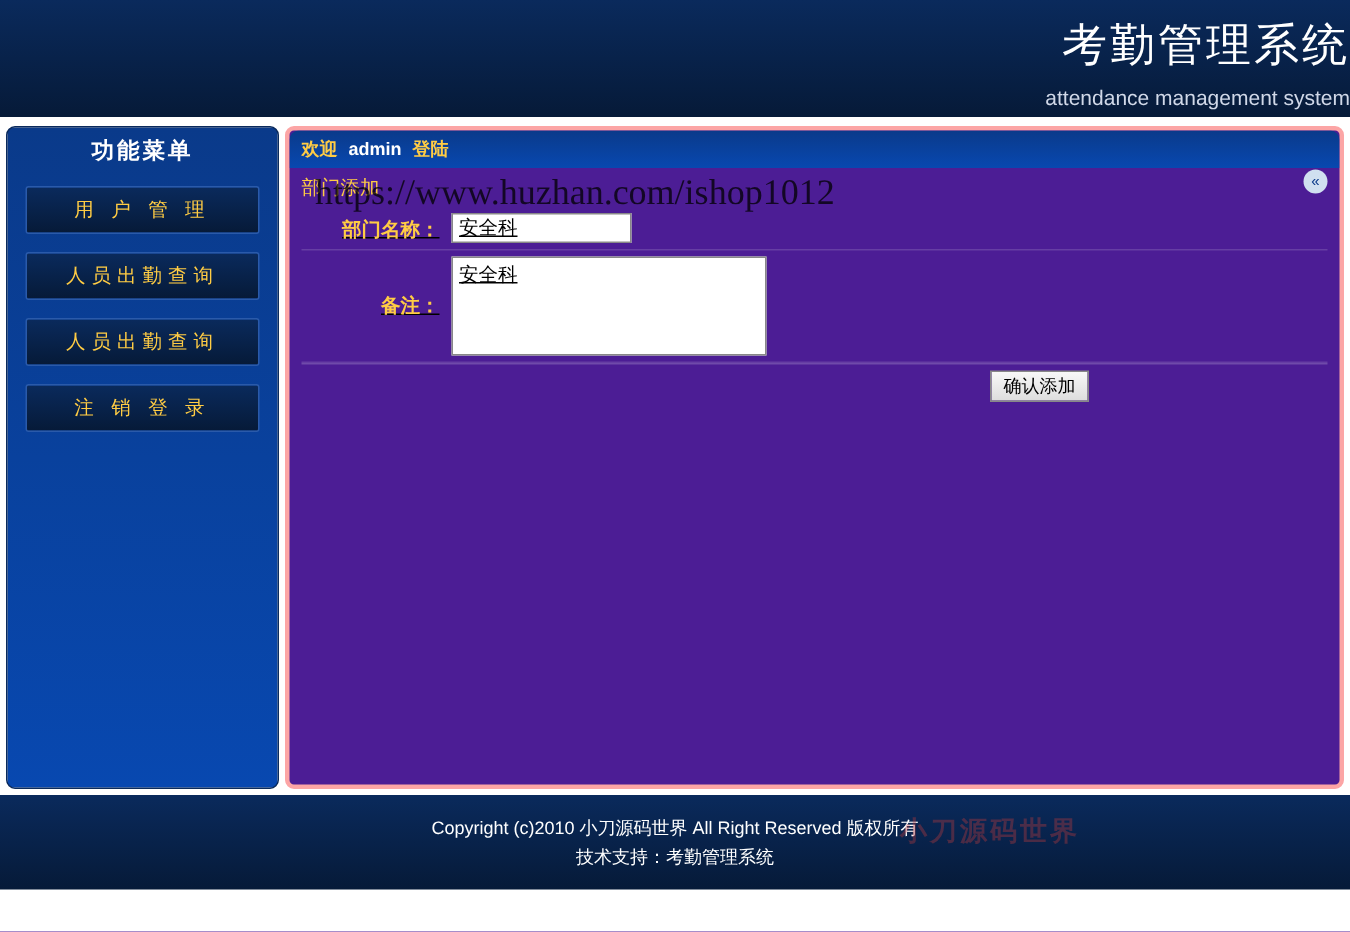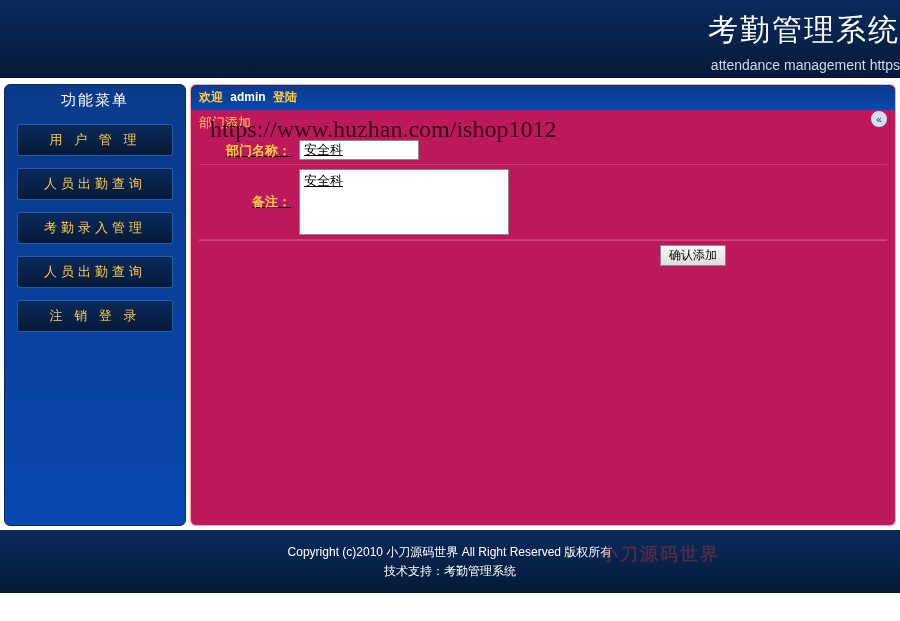--- a/index.html
+++ b/index.html
@@ -189,7 +189,7 @@
 
 <div class="header">
   <div class="header-title">考勤管理系统</div>
-  <div class="header-subtitle">attendance management https</div>
+  <div class="header-subtitle">attendance management system</div>
 </div>
 
 <div class="body-area">

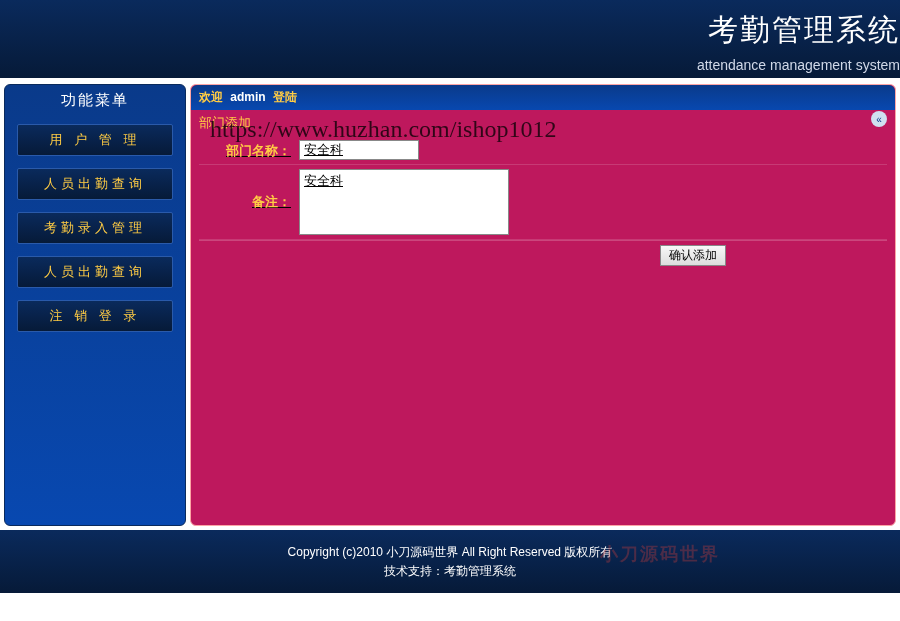--- a/index.html
+++ b/index.html
@@ -44,7 +44,7 @@
     .sidebar-title {
       color: #fff;
       font-size: 15px;
-      font-weight: normal;
+      font-weight: bold;
       text-align: center;
       padding: 6px 0 14px 0;
       letter-spacing: 2px;

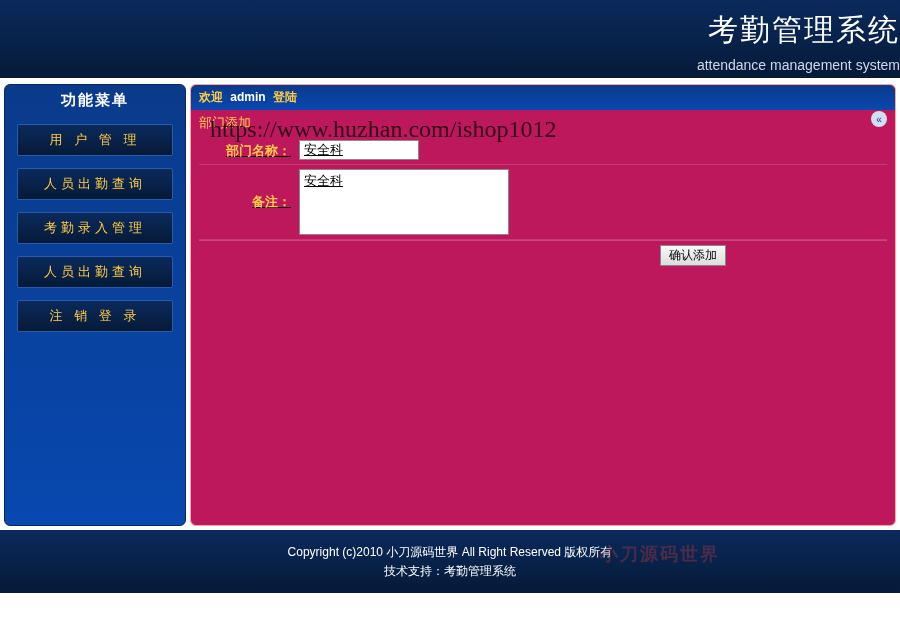--- a/index.html
+++ b/index.html
@@ -66,8 +66,8 @@
     }
     .main {
       flex: 1;
-      background: #be185d;
-      border: 1px solid #fca5a5;
+      background: #4c1d95;
+      border: 3px solid #fca5a5;
       border-radius: 6px;
       position: relative;
       overflow: hidden;

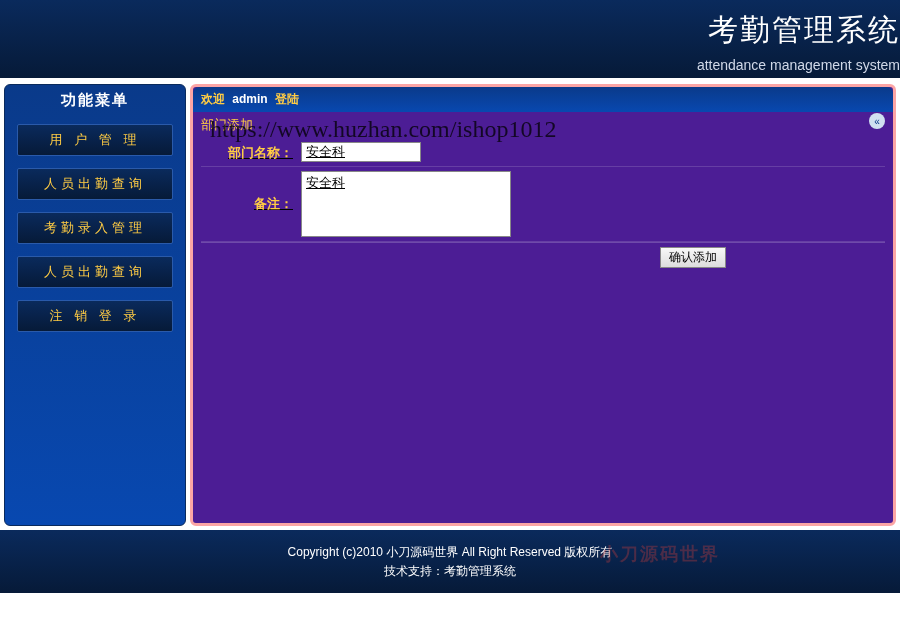--- a/index.html
+++ b/index.html
@@ -198,7 +198,6 @@
     <div class="sidebar-title">功能菜单</div>
     <button class="menu-btn">用 户 管 理</button>
     <button class="menu-btn">人员出勤查询</button>
-    <button class="menu-btn">考勤录入管理</button>
     <button class="menu-btn">人员出勤查询</button>
     <button class="menu-btn">注 销 登 录</button>
   </div>

